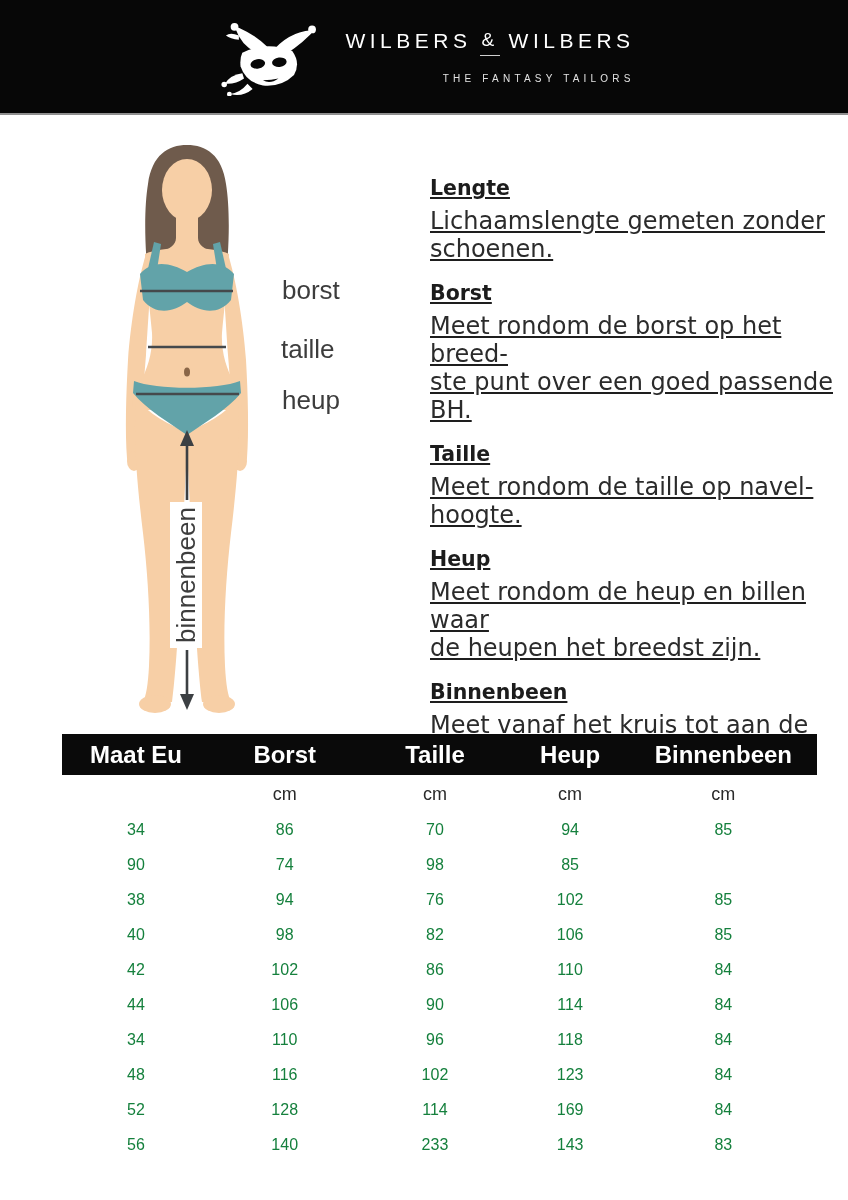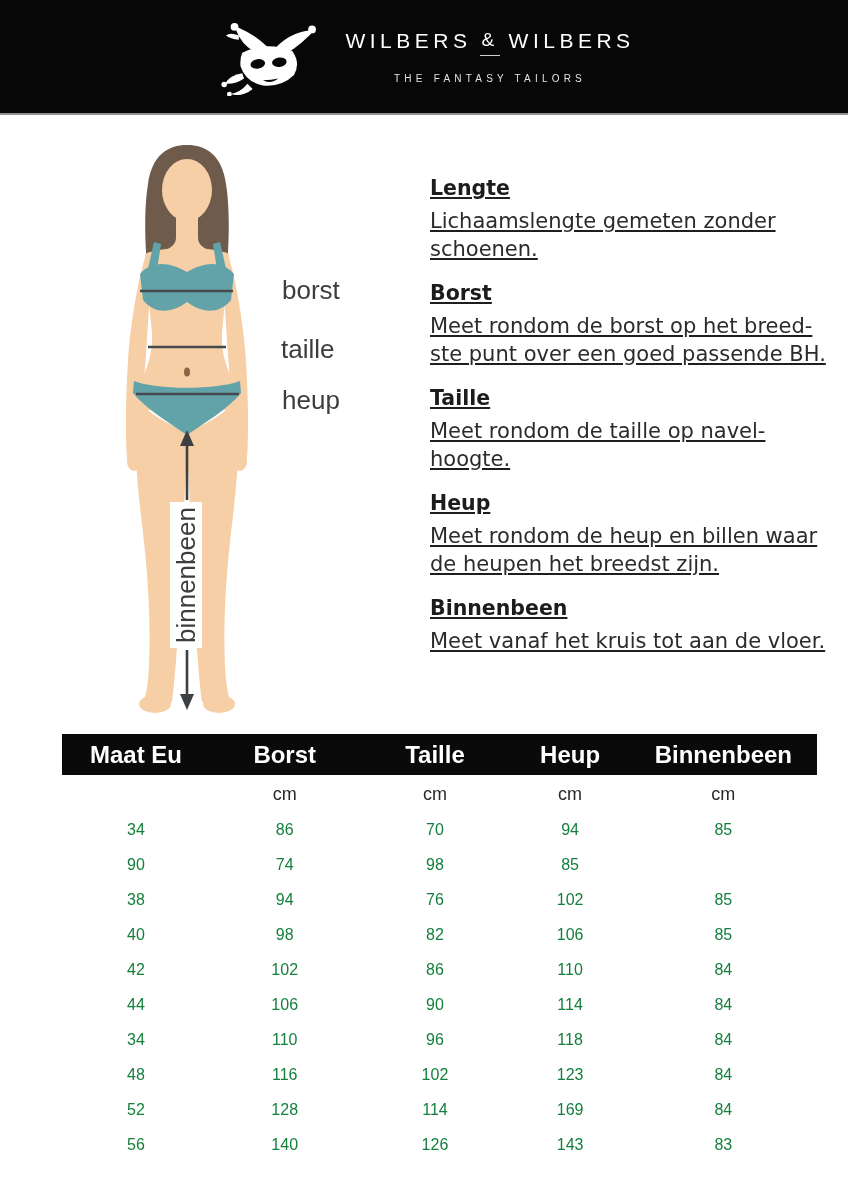--- a/index.html
+++ b/index.html
@@ -16,7 +16,7 @@
     display:flex; align-items:center; justify-content:center; gap:20px;
   }
   .logo-svg { width:112px; height:78px; flex:0 0 auto; }
-  .brand-block { text-align:center; color:#ffffff; }
+  .brand-block { text-align:right; color:#ffffff; }
   .brand-line {
     font-size:21px; letter-spacing:4.5px; font-weight:400; white-space:nowrap;
     display:flex; align-items:flex-start; justify-content:center; gap:9px;

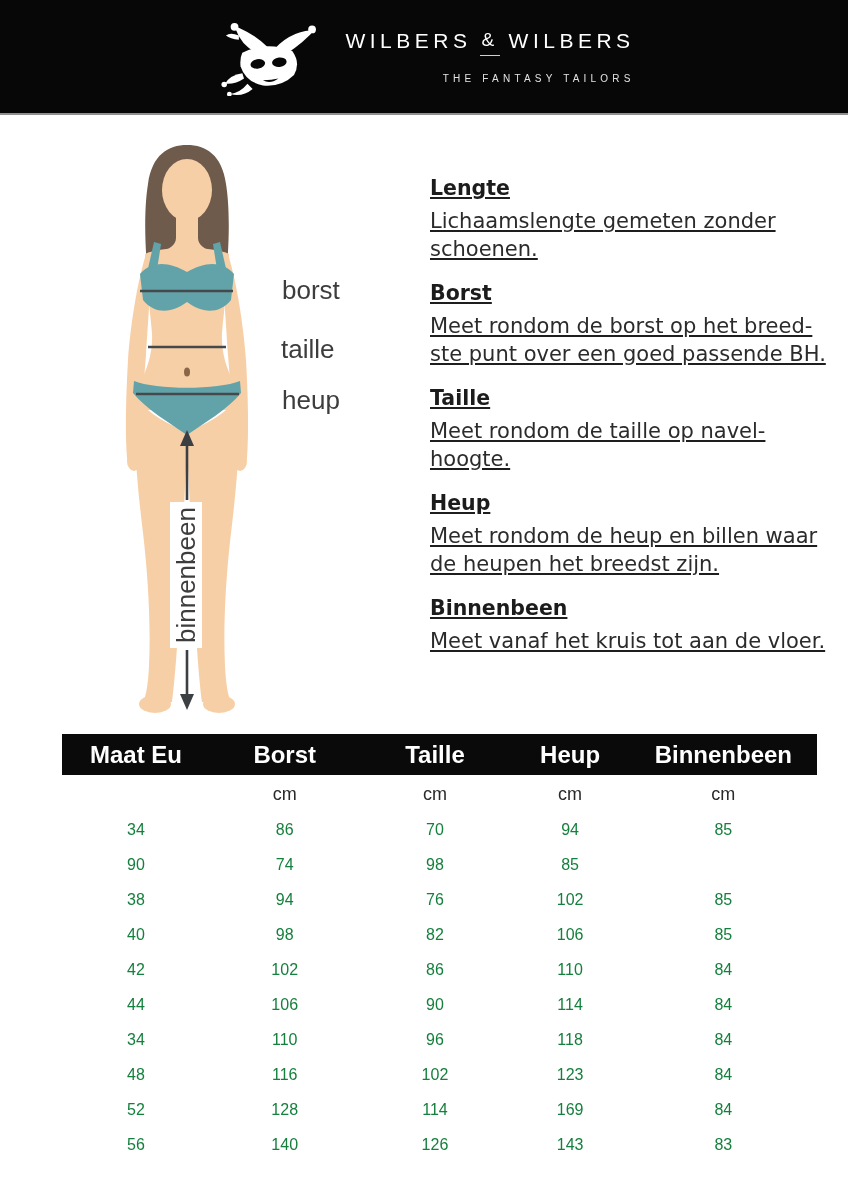--- a/index.html
+++ b/index.html
@@ -49,7 +49,7 @@
   }
   .instr-body {
     font-family:"DejaVu Sans", sans-serif; font-weight:400;
-    font-size:21px; line-height:28px; color:#2b2b2b; white-space:pre-line;
+    font-size:24px; line-height:28px; color:#2b2b2b; white-space:pre-line;
   }
 
   

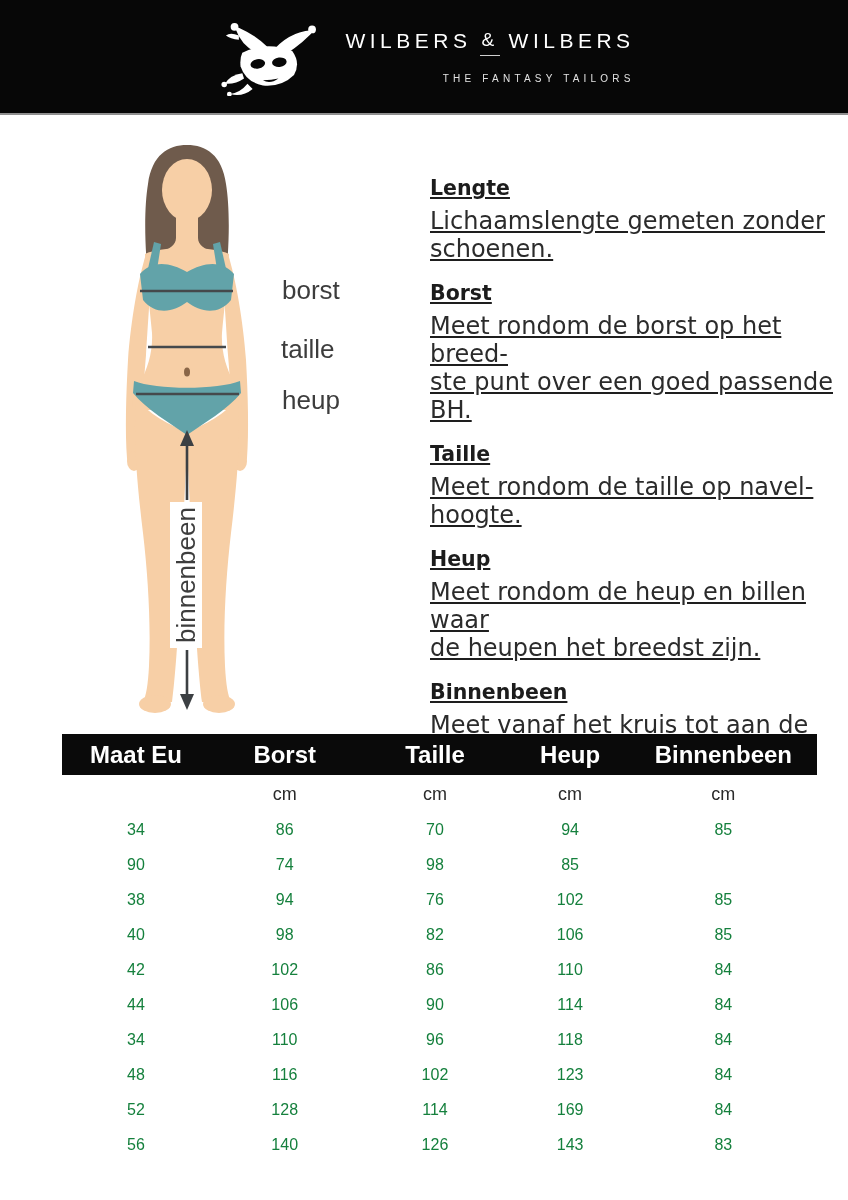--- a/index.html
+++ b/index.html
@@ -266,7 +266,7 @@
       <div class="grid-row trow">
         <div>56</div>
         <div>140</div>
-        <div>126</div>
+        <div>233</div>
         <div>143</div>
         <div>83</div>
       </div>

